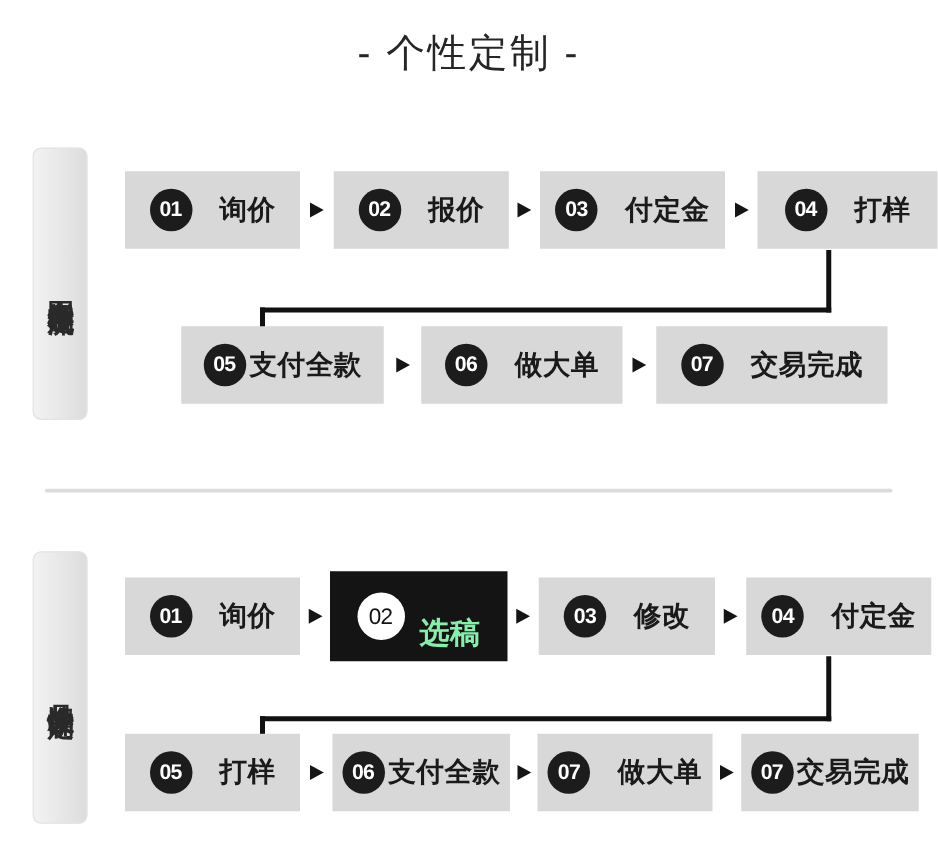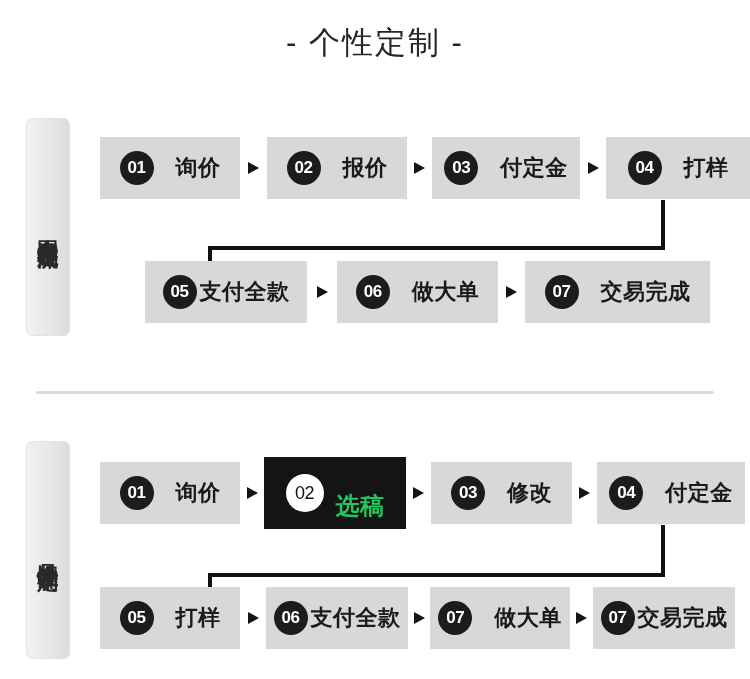--- a/index.html
+++ b/index.html
@@ -117,7 +117,7 @@
     letter-spacing: 0.5px;
   }
   .step.highlight .step-label {
-    color: #22c55e;
+    color: #86efac;
     font-size: 24px;
     margin-left: 12px;
     margin-top: 26px;

